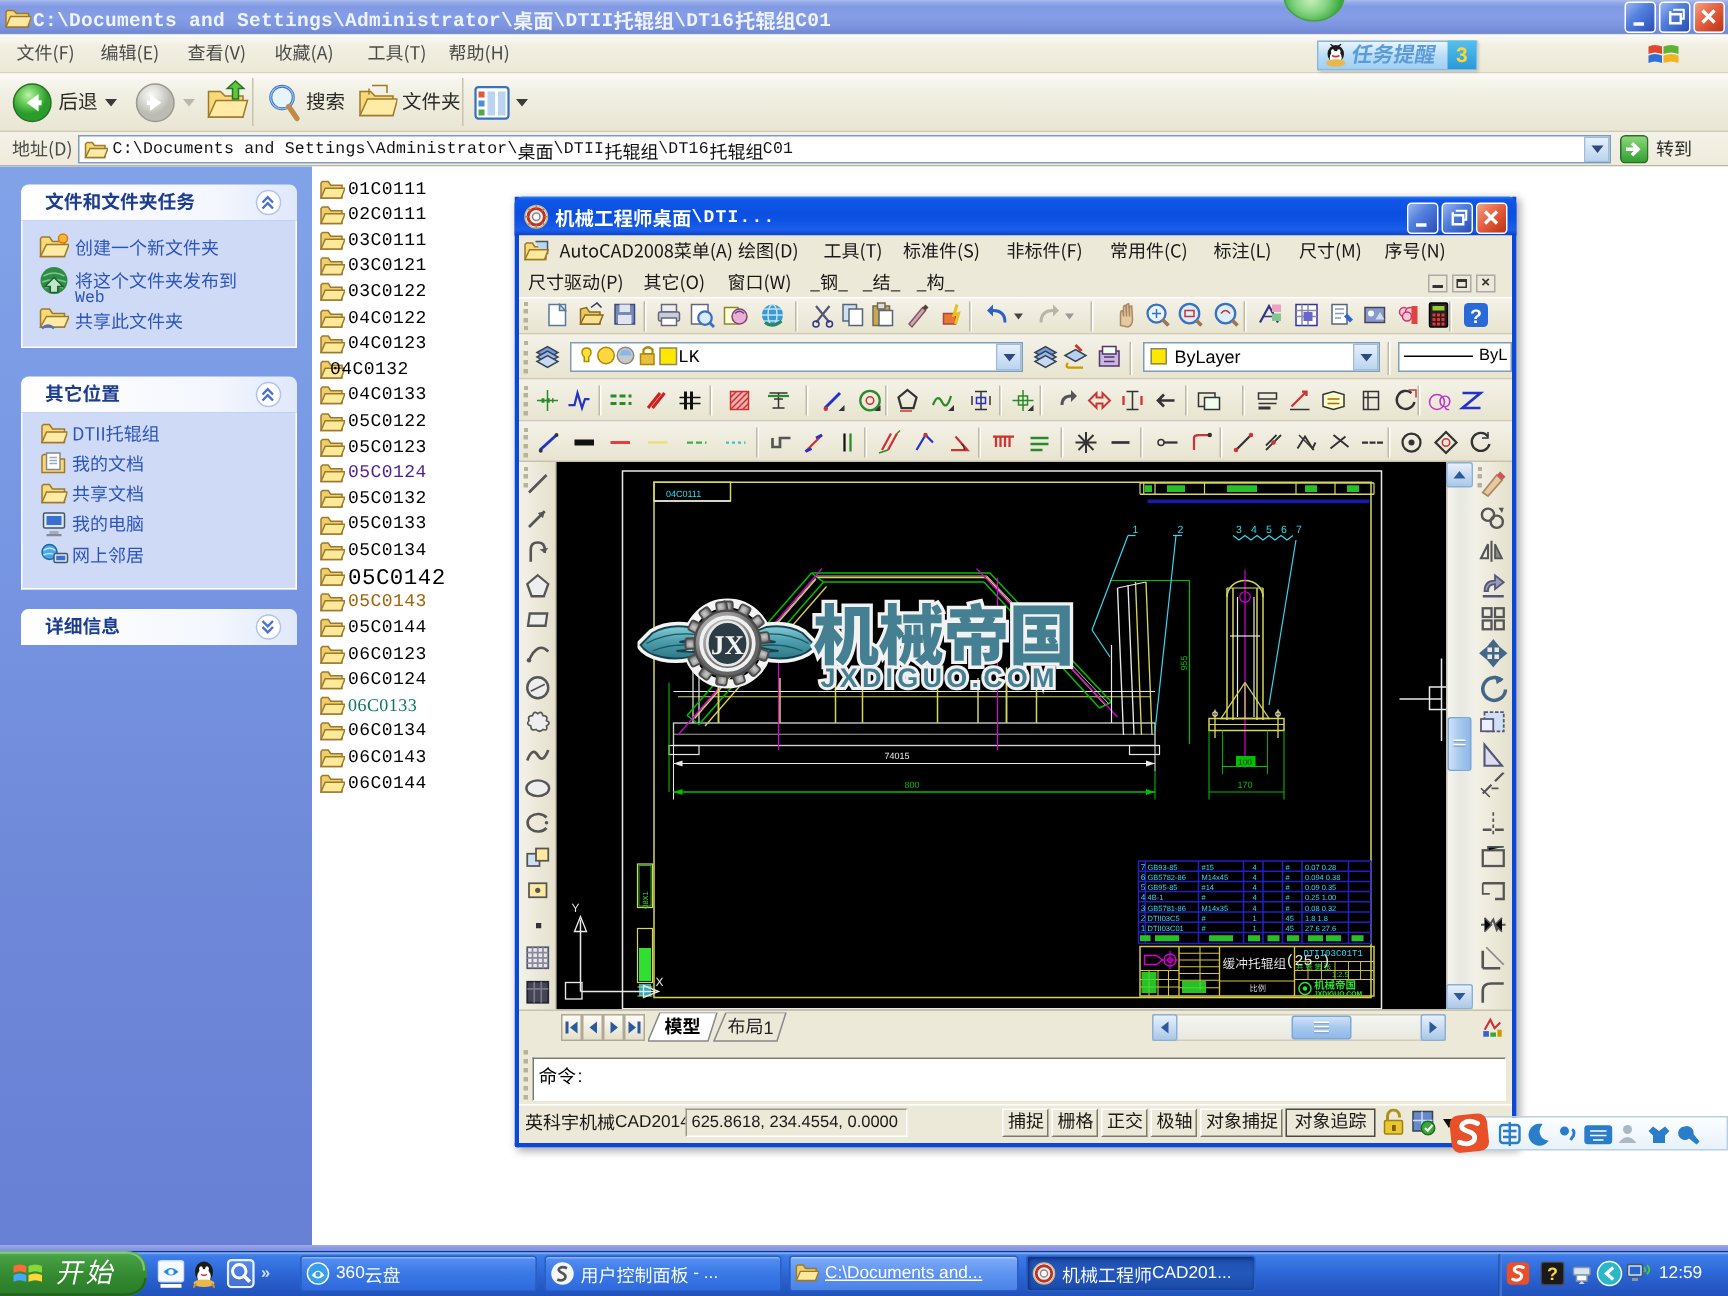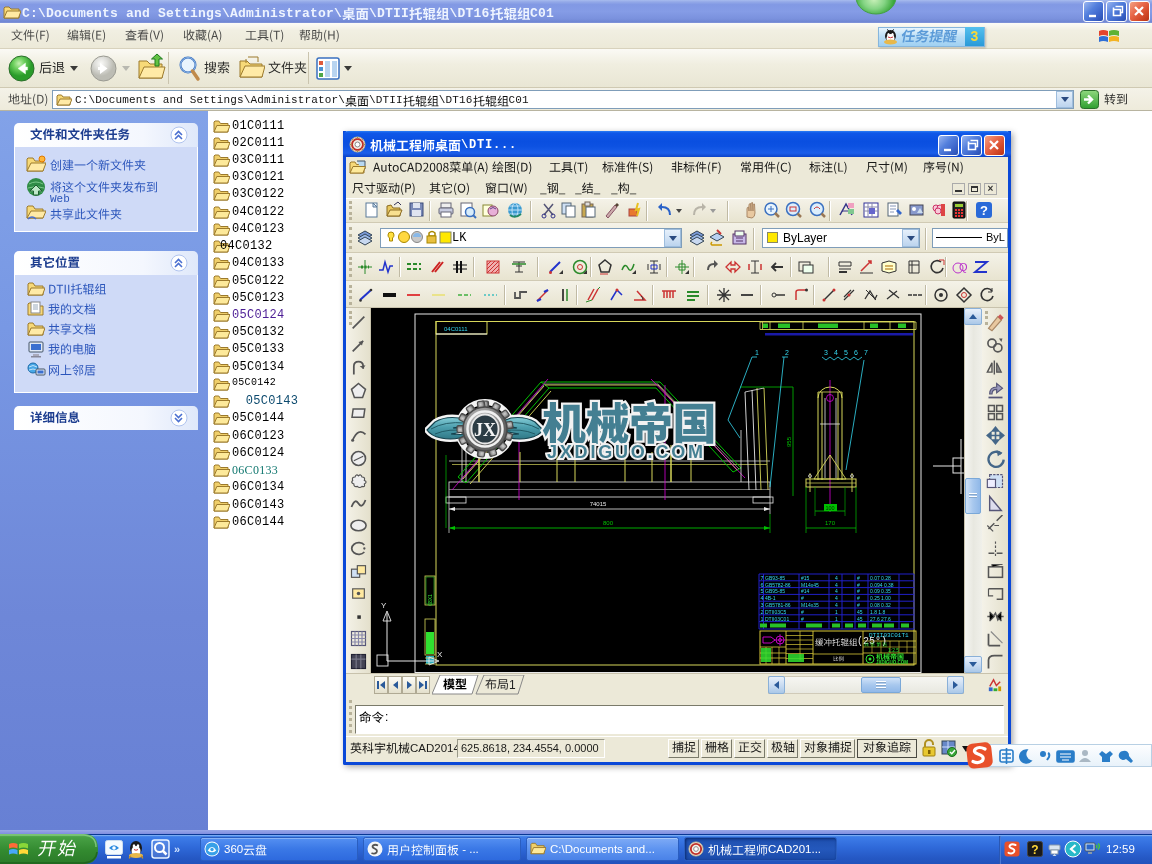--- a/index.html
+++ b/index.html
@@ -475,7 +475,7 @@
 <path d="M1 3 L1 13 L15 13 L15 4.5 L7.5 4.5 L5.8 2 L2 2 Z" fill="#f0cf6a" stroke="#9c7a2c"></path>
 <path d="M1 13 L3.8 6.5 L17 6.5 L14.5 13 Z" fill="#fde99a" stroke="#9c7a2c"></path>
   </svg>
-<div style="position:absolute;left:232px;top:376.95px;width:80px;height:15px;font-size:10px;color:#000;font-family:'Liberation Mono',monospace;letter-spacing:0.3px;">05C0142</div>
+<div style="position:absolute;left:232px;top:376.95px;width:80px;height:15px;font-size:15px;color:#000;font-family:'Liberation Mono',monospace;letter-spacing:0.3px;">05C0142</div>
 <svg class="abs" style="left:213px;top:394.2px" width="17" height="15" viewBox="0 0 17 15">
 <path d="M1 3 L1 13 L15 13 L15 4.5 L7.5 4.5 L5.8 2 L2 2 Z" fill="#f0cf6a" stroke="#9c7a2c"></path>
 <path d="M1 13 L3.8 6.5 L17 6.5 L14.5 13 Z" fill="#fde99a" stroke="#9c7a2c"></path>

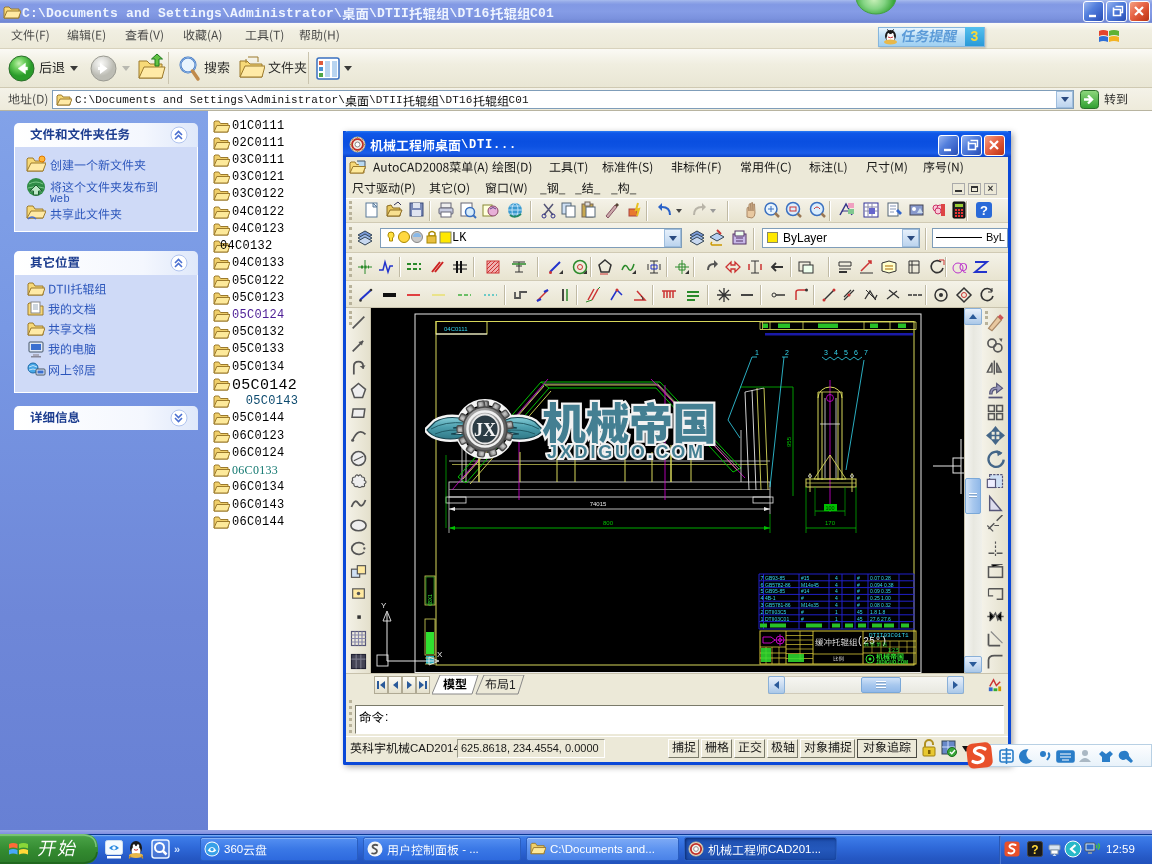--- a/index.html
+++ b/index.html
@@ -480,7 +480,7 @@
 <path d="M1 3 L1 13 L15 13 L15 4.5 L7.5 4.5 L5.8 2 L2 2 Z" fill="#f0cf6a" stroke="#9c7a2c"></path>
 <path d="M1 13 L3.8 6.5 L17 6.5 L14.5 13 Z" fill="#fde99a" stroke="#9c7a2c"></path>
   </svg>
-<div style="position:absolute;left:232px;top:394.18px;width:80px;height:15px;font-size:12px;color:#0c4a6e;font-family:'Liberation Mono',monospace;letter-spacing:0.3px;text-align:center;">05C0143</div>
+<div style="position:absolute;left:232px;top:394.18px;width:80px;height:15px;font-size:12px;color:#a16207;font-family:'Liberation Mono',monospace;letter-spacing:0.3px;">05C0143</div>
 <svg class="abs" style="left:213px;top:411.4px" width="17" height="15" viewBox="0 0 17 15">
 <path d="M1 3 L1 13 L15 13 L15 4.5 L7.5 4.5 L5.8 2 L2 2 Z" fill="#f0cf6a" stroke="#9c7a2c"></path>
 <path d="M1 13 L3.8 6.5 L17 6.5 L14.5 13 Z" fill="#fde99a" stroke="#9c7a2c"></path>

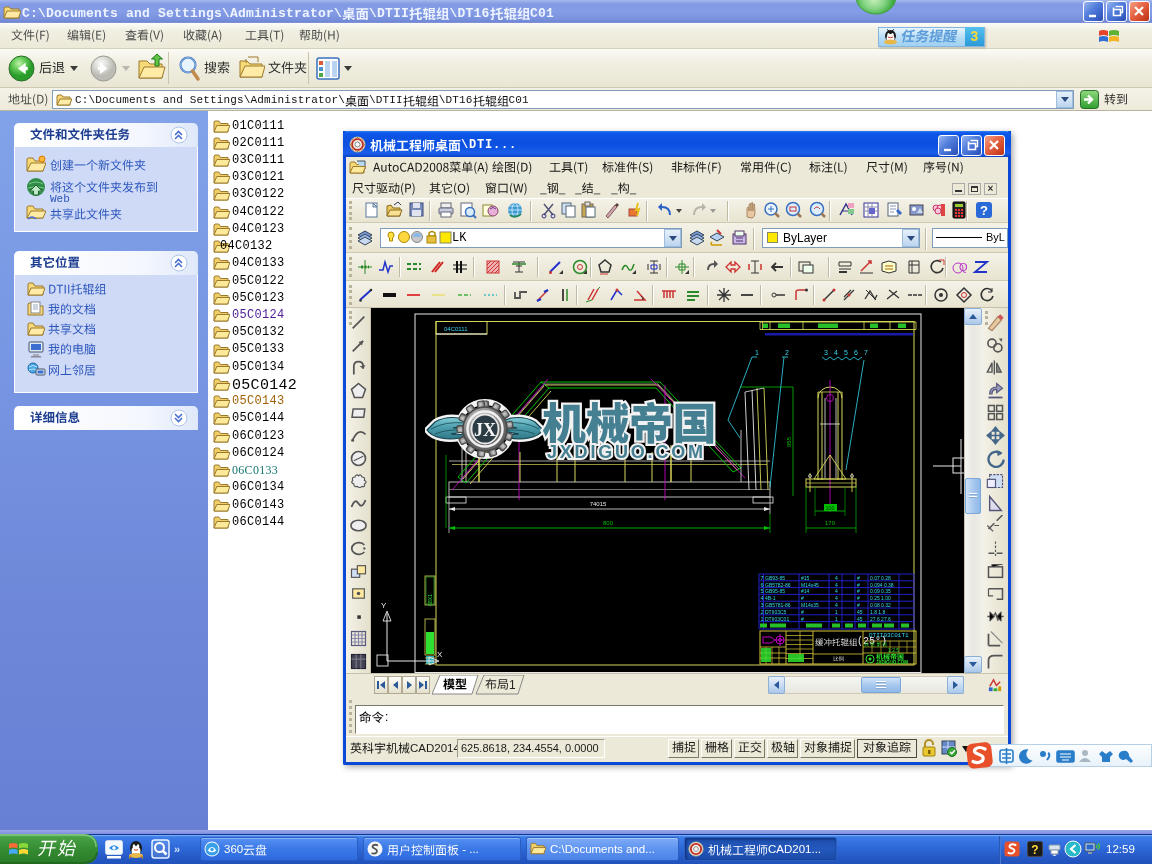--- a/index.html
+++ b/index.html
@@ -1848,7 +1848,7 @@
       <path d="M1 3 L1 13 L15 13 L15 4.5 L7.5 4.5 L5.8 2 L2 2 Z" fill="#f0cf6a" stroke="#9c7a2c"></path>
       <path d="M1 13 L3.8 6.5 L17 6.5 L14.5 13 Z" fill="#fde99a" stroke="#9c7a2c"></path>
     </svg></div>
-<div style="position:absolute;left:550px;top:840px;width:125px;height:18px;display:flex;align-items:center;color:#fff;font-size:11.5px;white-space:pre;overflow:hidden;"><span>C:\Documents and...</span></div>
+<div style="position:absolute;left:550px;top:840px;width:125px;height:18px;display:flex;align-items:center;color:#fff;font-size:11.5px;white-space:pre;overflow:hidden;text-decoration:underline;"><span>C:\Documents and...</span></div>
 <div style="position:absolute;left:684px;top:837px;width:153px;height:24px;background:linear-gradient(180deg,#1e4fae,#2458bc 50%,#1a4aa8);box-shadow:inset 1px 1px 3px #0a2a70;border-radius:2.5px;border:1px solid #2a5ec0;"></div>
 <div style="position:absolute;left:688px;top:841px;line-height:0"><svg width="16" height="16" viewBox="0 0 17 17">
       <circle cx="8.5" cy="8.5" r="7.5" fill="#f5f0e8" stroke="#c8b890"></circle>

